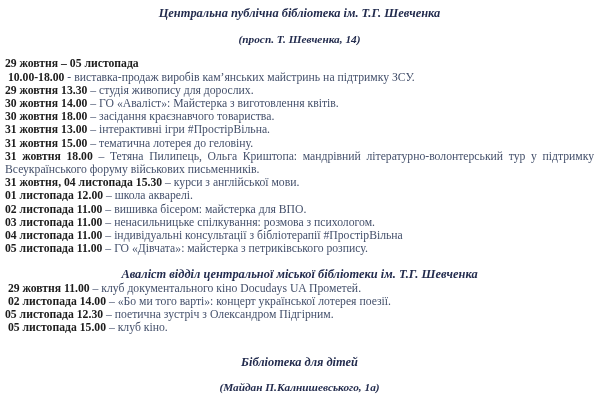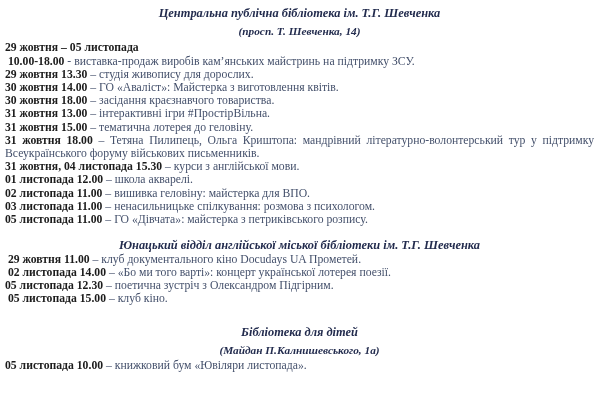--- a/index.html
+++ b/index.html
@@ -26,7 +26,7 @@
     color: #232c4e;
   }
   .section-address {
-    margin: 4px;
+    margin: 12px;
     text-align: center;
     font-weight: bold;
     font-style: italic;

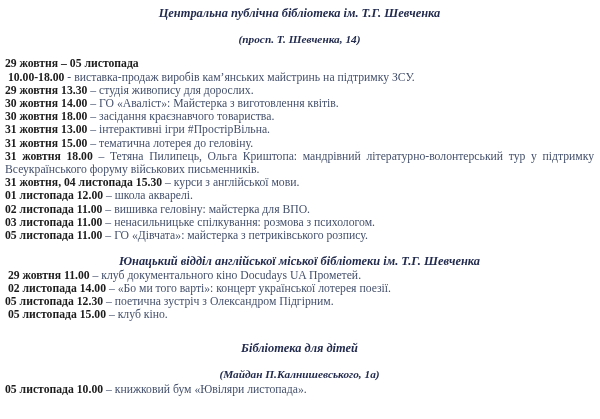--- a/index.html
+++ b/index.html
@@ -72,7 +72,7 @@
       <p class="event justify"><span class="date">31 жовтня 18.00</span><span class="sep"> – </span><span class="desc">Тетяна Пилипець, Ольга Криштопа: мандрівний літературно-волонтерський тур у підтримку Всеукраїнського форуму військових письменників.</span></p>
       <p class="event"><span class="date">31 жовтня, 04 листопада 15.30</span><span class="sep"> – </span><span class="desc">курси з англійської мови.</span></p>
       <p class="event"><span class="date">01 листопада 12.00</span><span class="sep"> – </span><span class="desc">школа акварелі.</span></p>
-      <p class="event"><span class="date">02 листопада 11.00</span><span class="sep"> – </span><span class="desc">вишивка геловіну: майстерка для ВПО.</span></p>
+      <p class="event"><span class="date">02 листопада 11.00</span><span class="sep"> – </span><span class="desc">вишивка бісером: майстерка для ВПО.</span></p>
       <p class="event"><span class="date">03 листопада 11.00</span><span class="sep"> – </span><span class="desc">ненасильницьке спілкування: розмова з психологом.</span></p>
       <p class="event"><span class="date">05 листопада 11.00</span><span class="sep"> – </span><span class="desc">ГО «Дівчата»: майстерка з петриківського розпису.</span></p>
     </div>

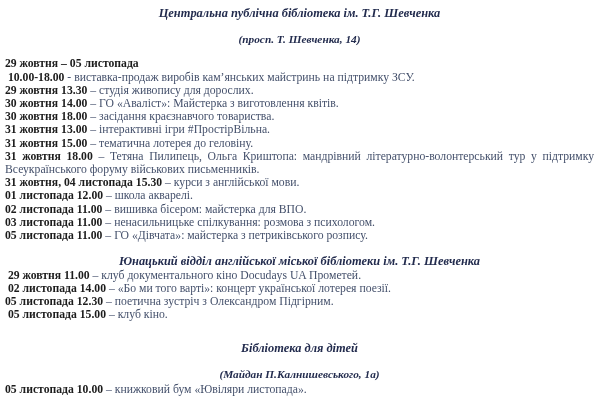--- a/index.html
+++ b/index.html
@@ -74,6 +74,7 @@
       <p class="event"><span class="date">01 листопада 12.00</span><span class="sep"> – </span><span class="desc">школа акварелі.</span></p>
       <p class="event"><span class="date">02 листопада 11.00</span><span class="sep"> – </span><span class="desc">вишивка бісером: майстерка для ВПО.</span></p>
       <p class="event"><span class="date">03 листопада 11.00</span><span class="sep"> – </span><span class="desc">ненасильницьке спілкування: розмова з психологом.</span></p>
+      <p class="event"><span class="date">04 листопада 11.00</span><span class="sep"> – </span><span class="desc">індивідуальні консультації з бібліотерапії #ПростірВільна</span></p>
       <p class="event"><span class="date">05 листопада 11.00</span><span class="sep"> – </span><span class="desc">ГО «Дівчата»: майстерка з петриківського розпису.</span></p>
     </div>
   </section>

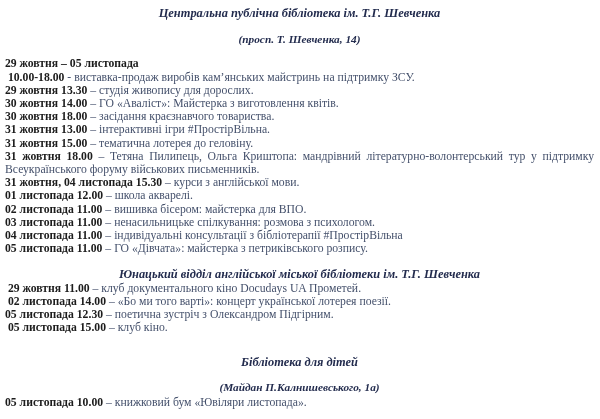--- a/index.html
+++ b/index.html
@@ -80,7 +80,7 @@
   </section>
 
   <section class="sec-2">
-    <p class="section-title">Юнацький відділ англійської міської бібліотеки ім. Т.Г. Шевченка</p>
+    <p class="section-title">Аваліст відділ центральної міської бібліотеки ім. Т.Г. Шевченка</p>
     <div class="events">
       <p class="event"><span class="date"> 29 жовтня 11.00</span><span class="sep"> – </span><span class="desc">клуб документального кіно Docudays UA Прометей.</span></p>
       <p class="event"><span class="date"> 02 листопада 14.00</span><span class="sep"> – </span><span class="desc">«Бо ми того варті»: концерт української лотерея поезії.</span></p>

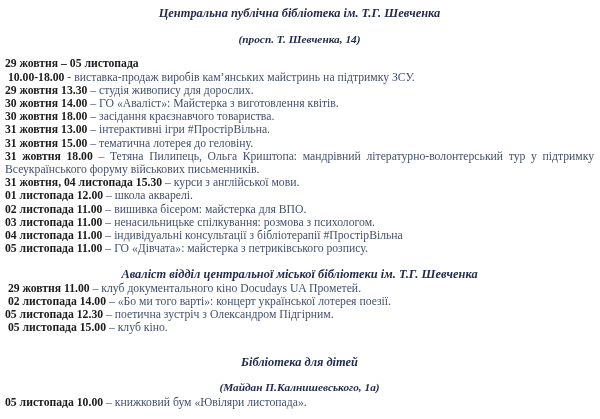--- a/index.html
+++ b/index.html
@@ -92,9 +92,6 @@
   <section class="sec-3">
     <p class="section-title">Бібліотека для дітей</p>
     <p class="section-address">(Майдан П.Калнишевського, 1а)</p>
-    <div class="events">
-      <p class="event"><span class="date">05 листопада 10.00</span><span class="sep"> – </span><span class="desc">книжковий бум «Ювіляри листопада».</span></p>
-    </div>
   </section>
 
 </div>

